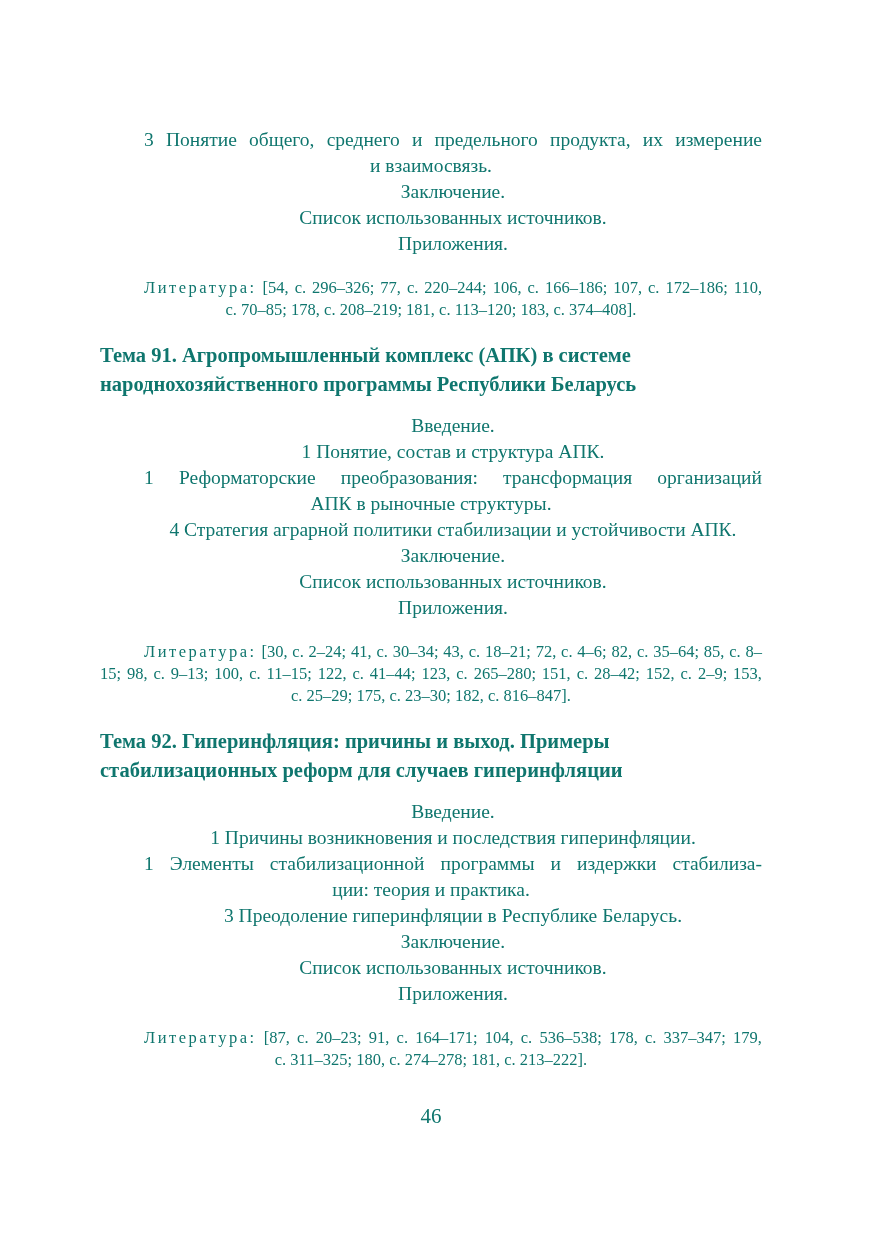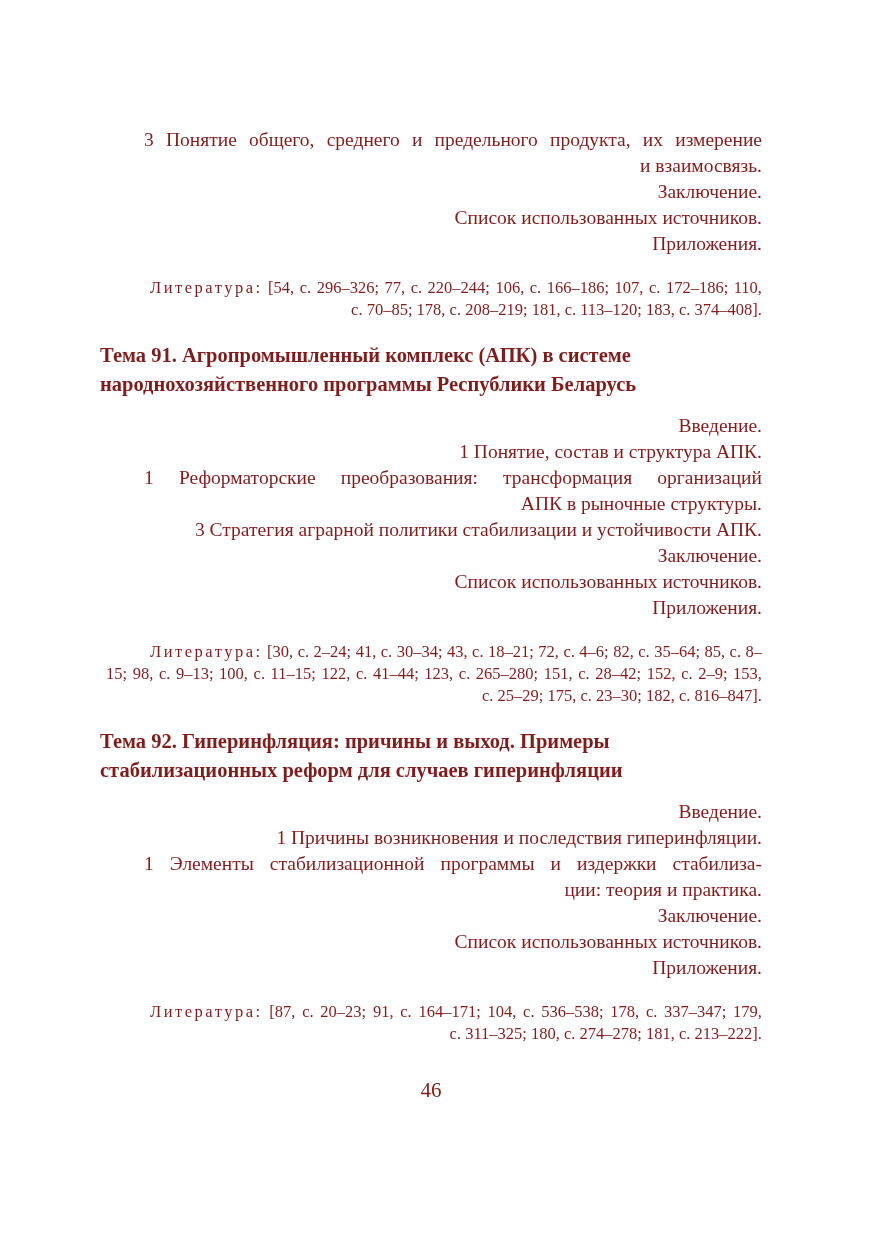--- a/index.html
+++ b/index.html
@@ -14,7 +14,7 @@
     margin: 0 auto;
     background: #ffffff;
     font-family: "Liberation Serif", "DejaVu Serif", serif;
-    color: #7f1d1d;
+    color: #0f766e;
     overflow: hidden;
   }
   .content {

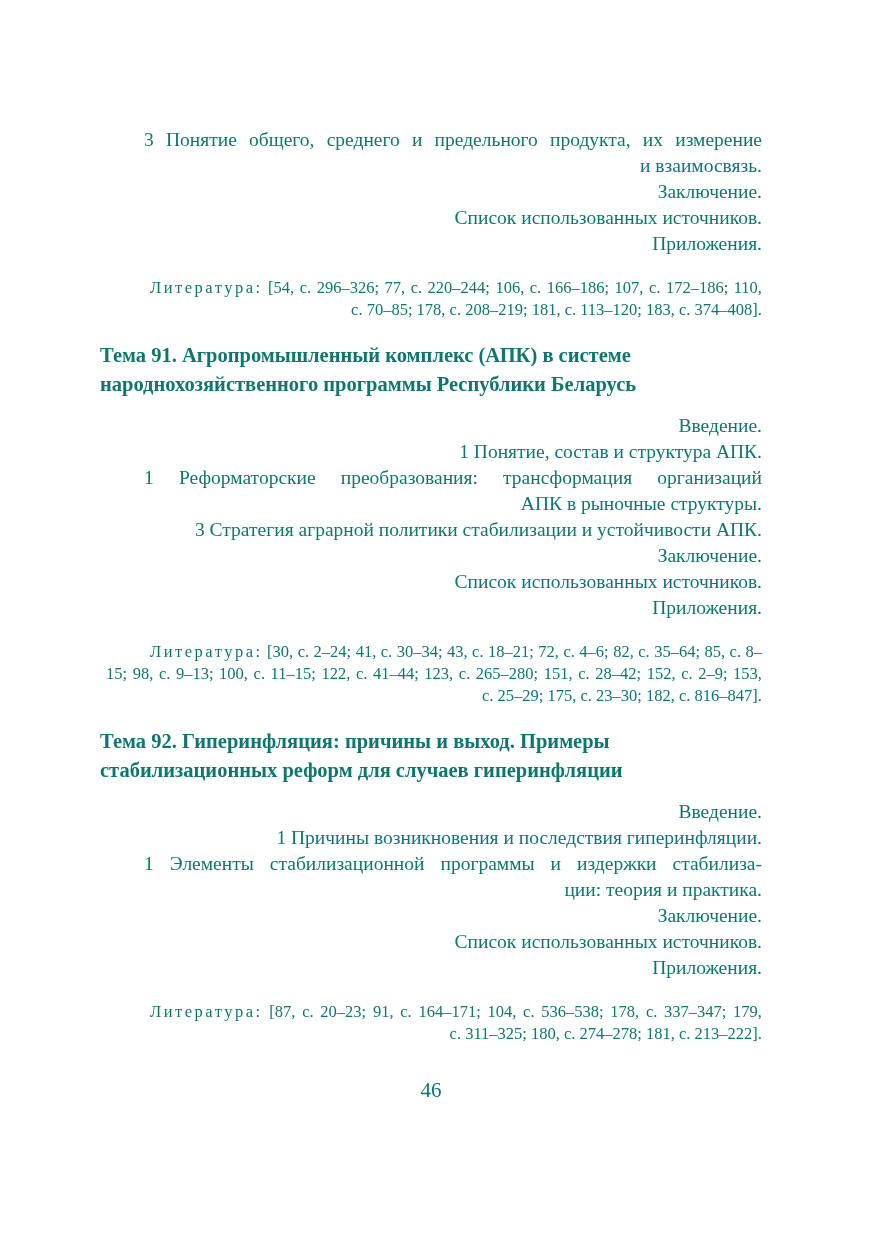--- a/index.html
+++ b/index.html
@@ -28,7 +28,7 @@
     font-size: 19.5px;
     line-height: 26px;
     white-space: nowrap;
-    text-align: right;
+    text-align: center;
   }
   .ind { text-indent: 44px; }
   .jst {

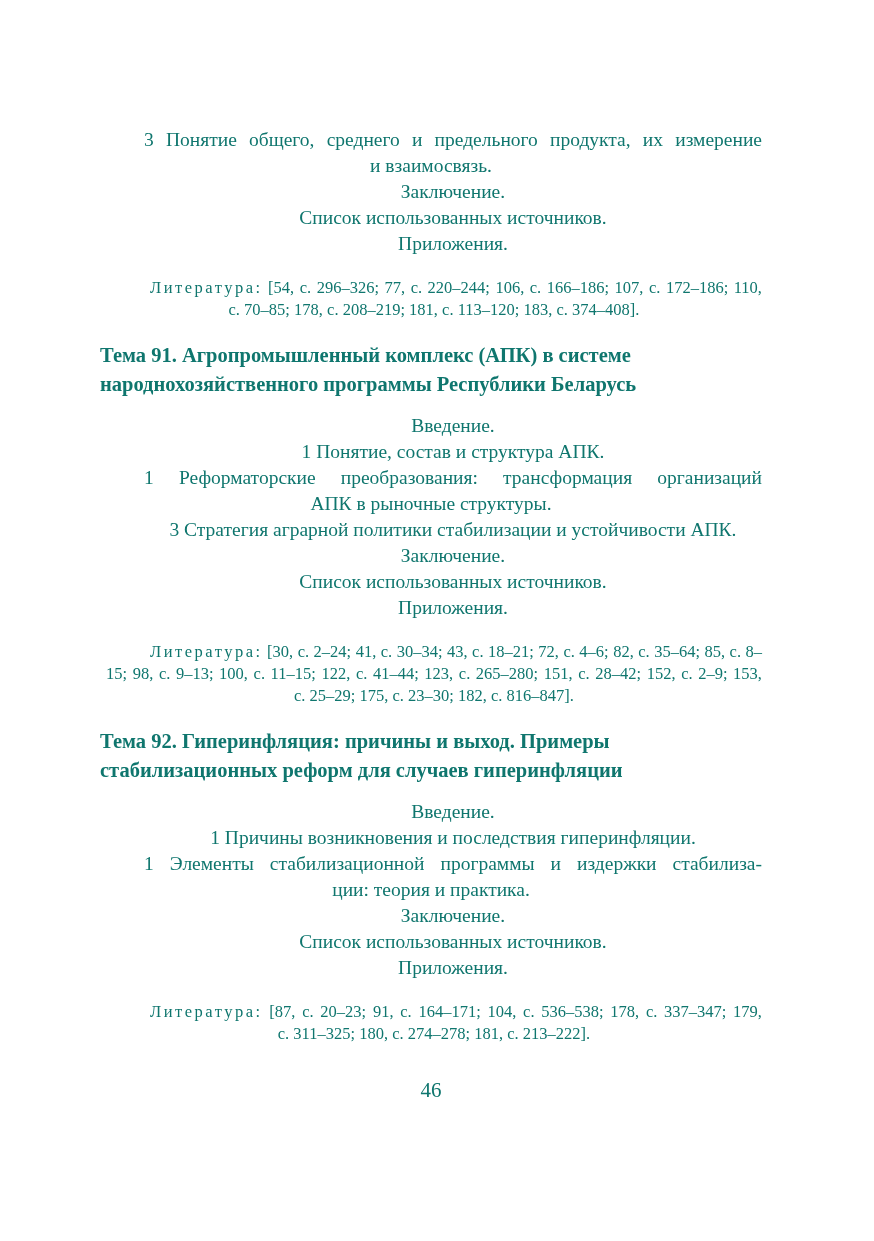--- a/index.html
+++ b/index.html
@@ -46,7 +46,7 @@
   }
   .topic-title div { text-align: left; }
   
-  .lit { margin-top: 20px; margin-left: 6px; }
+  .lit { margin-top: 20px; }
   .lit .ln {
     font-size: 16.5px;
     line-height: 22px;

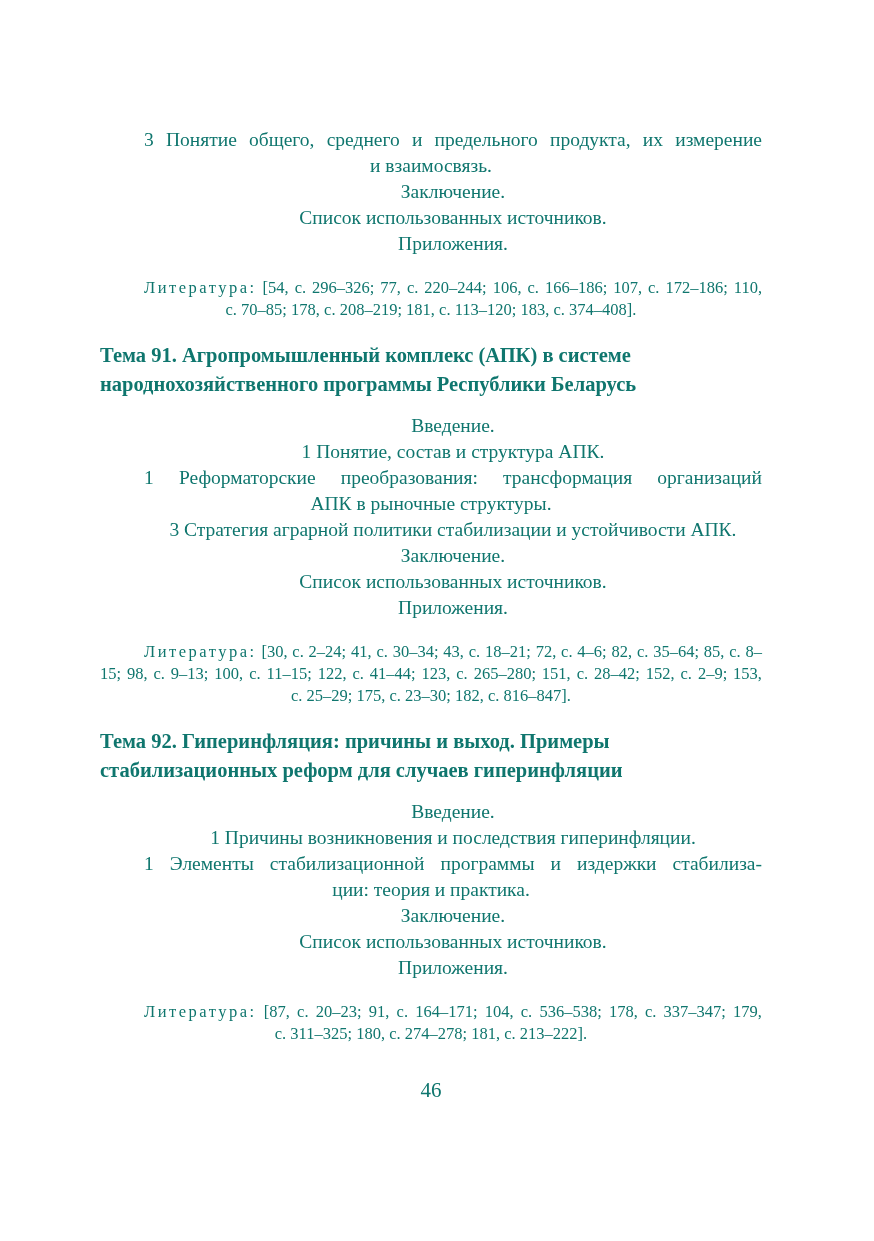--- a/index.html
+++ b/index.html
@@ -86,7 +86,7 @@
       <div class="ln ind">1 Понятие, состав и структура АПК.</div>
       <div class="ln ind jst">1 Реформаторские преобразования: трансформация организаций</div>
       <div class="ln">АПК в рыночные структуры.</div>
-      <div class="ln ind">3 Стратегия аграрной политики стабилизации и устойчивости АПК.</div>
+      <div class="ln ind">4 Стратегия аграрной политики стабилизации и устойчивости АПК.</div>
       <div class="ln ind">Заключение.</div>
       <div class="ln ind">Список использованных источников.</div>
       <div class="ln ind">Приложения.</div>

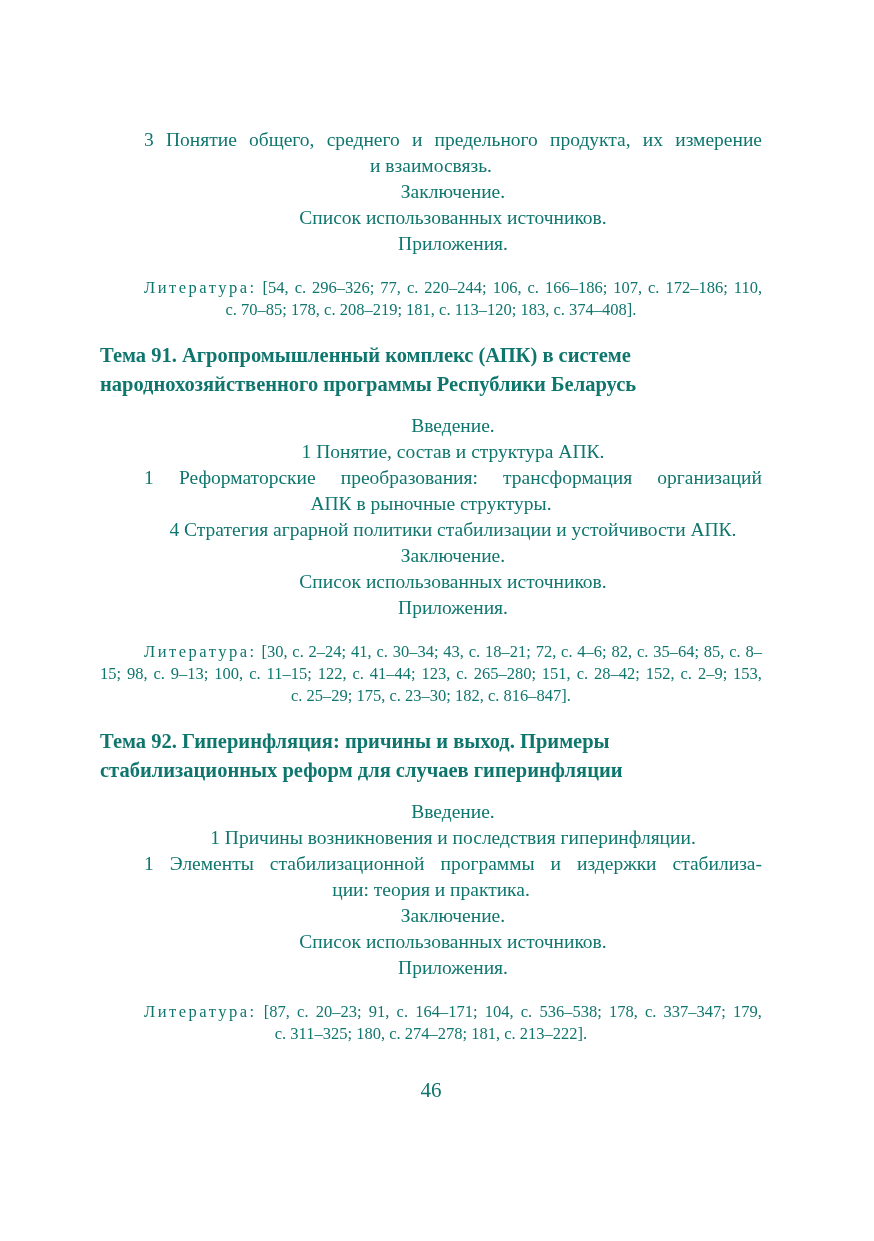--- a/index.html
+++ b/index.html
@@ -106,6 +106,7 @@
       <div class="ln ind">1 Причины возникновения и последствия гиперинфляции.</div>
       <div class="ln ind jst">1 Элементы стабилизационной программы и издержки стабилиза-</div>
       <div class="ln">ции: теория и практика.</div>
+      <div class="ln ind">3 Преодоление гиперинфляции в Республике Беларусь.</div>
       <div class="ln ind">Заключение.</div>
       <div class="ln ind">Список использованных источников.</div>
       <div class="ln ind">Приложения.</div>

